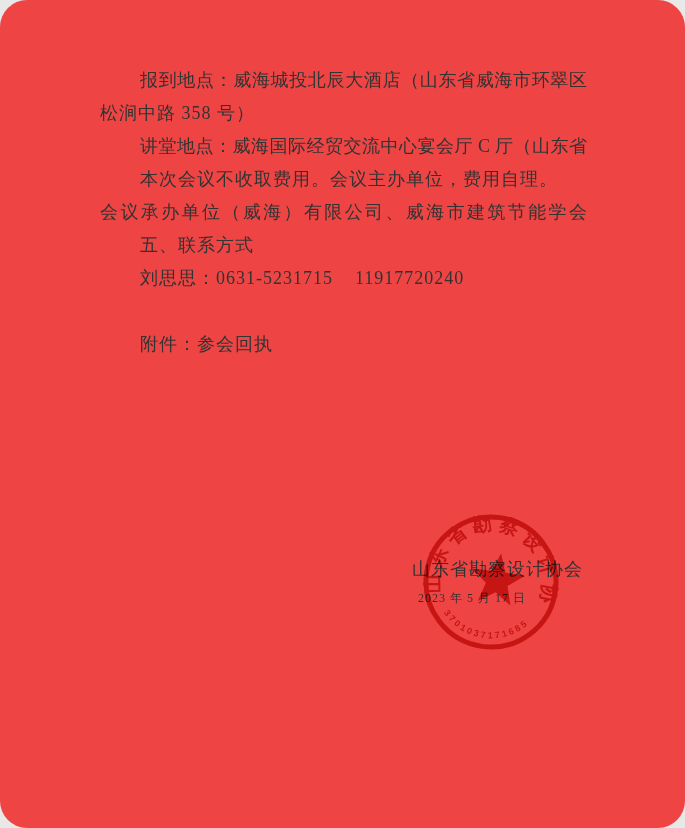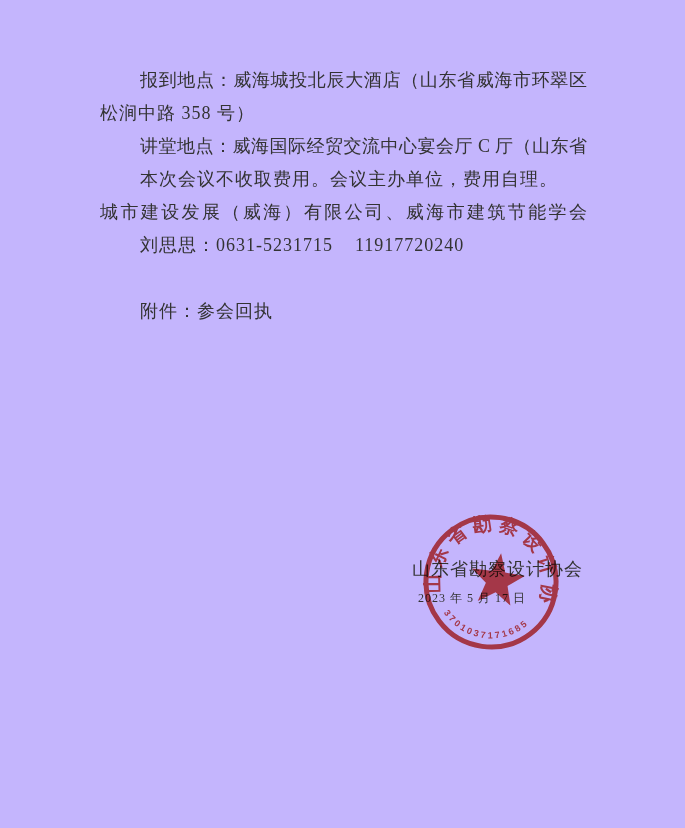--- a/index.html
+++ b/index.html
@@ -73,7 +73,7 @@
 </head>
 <body>
 
-<div class="page" style="background: #c4b5fd;">
+<div class="page" style="background: #ef4444; border-radius: 27px;">
 
   <div class="doc-text" id="doc-lines" style="color: rgb(51, 51, 51);">
       <div class="line indent fill">报到地点：威海城投北辰大酒店（山东省威海市环翠区</div>

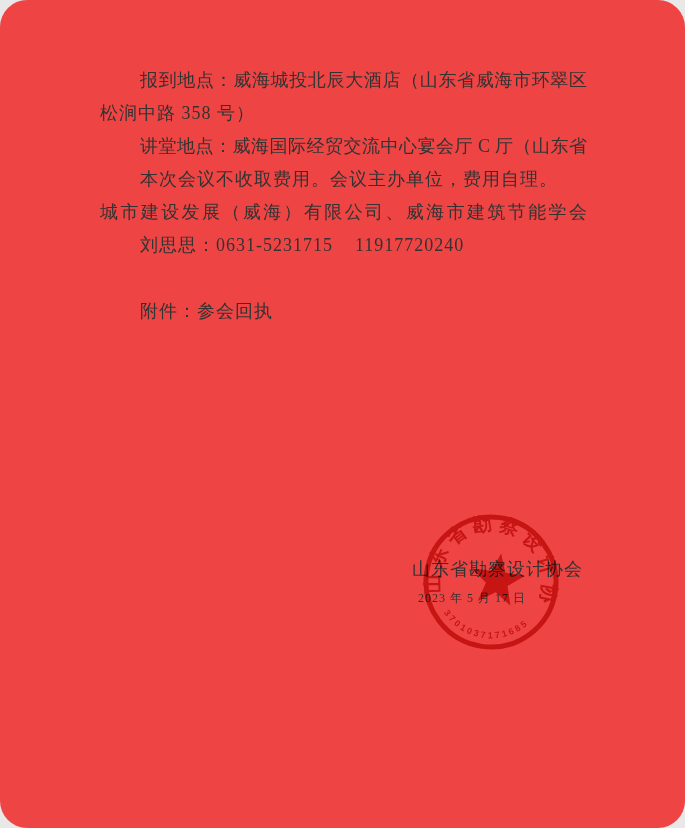--- a/index.html
+++ b/index.html
@@ -80,7 +80,7 @@
       <div class="line">松涧中路 358 号）</div>
       <div class="line indent fill">讲堂地点：威海国际经贸交流中心宴会厅 C 厅（山东省</div>
       <div class="line indent">本次会议不收取费用。会议主办单位，费用自理。</div>
-      <div class="line fill">城市建设发展（威海）有限公司、威海市建筑节能学会</div>
+      <div class="line fill">会议承办单位（威海）有限公司、威海市建筑节能学会</div>
       <div class="line indent">刘思思：0631-5231715    11917720240</div>
       <div class="line">&nbsp;</div>
       <div class="line indent">附件：参会回执</div>

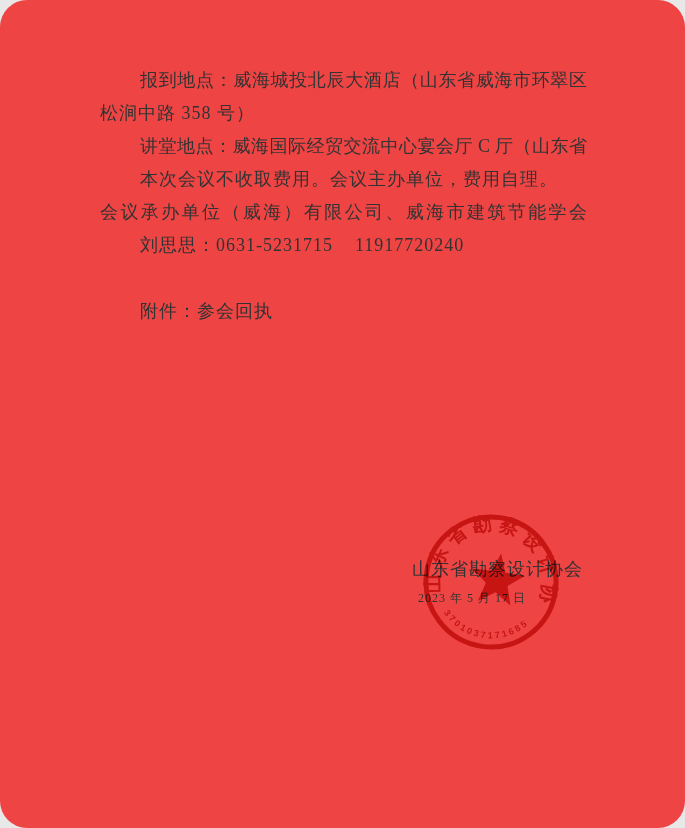--- a/index.html
+++ b/index.html
@@ -81,6 +81,7 @@
       <div class="line indent fill">讲堂地点：威海国际经贸交流中心宴会厅 C 厅（山东省</div>
       <div class="line indent">本次会议不收取费用。会议主办单位，费用自理。</div>
       <div class="line fill">会议承办单位（威海）有限公司、威海市建筑节能学会</div>
+      <div class="line indent">五、联系方式</div>
       <div class="line indent">刘思思：0631-5231715    11917720240</div>
       <div class="line">&nbsp;</div>
       <div class="line indent">附件：参会回执</div>

